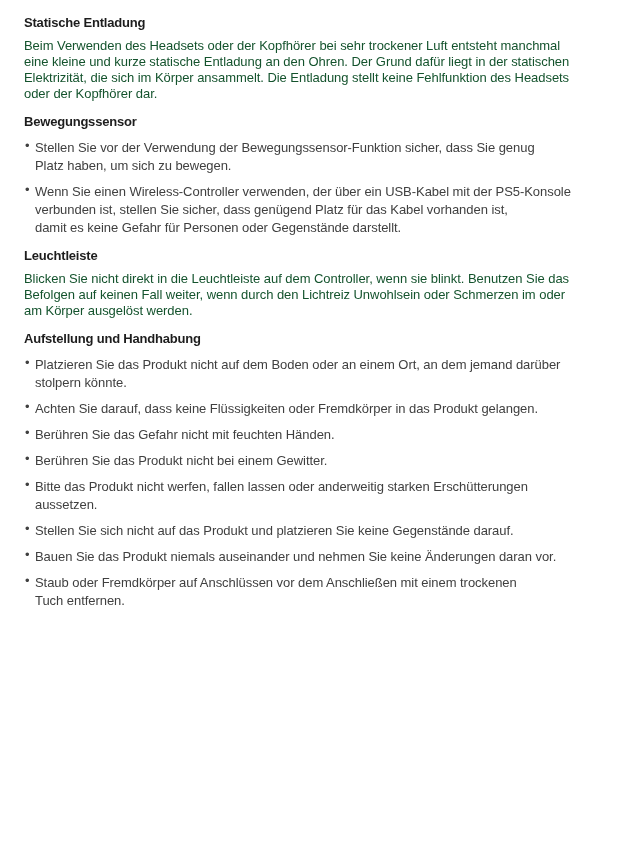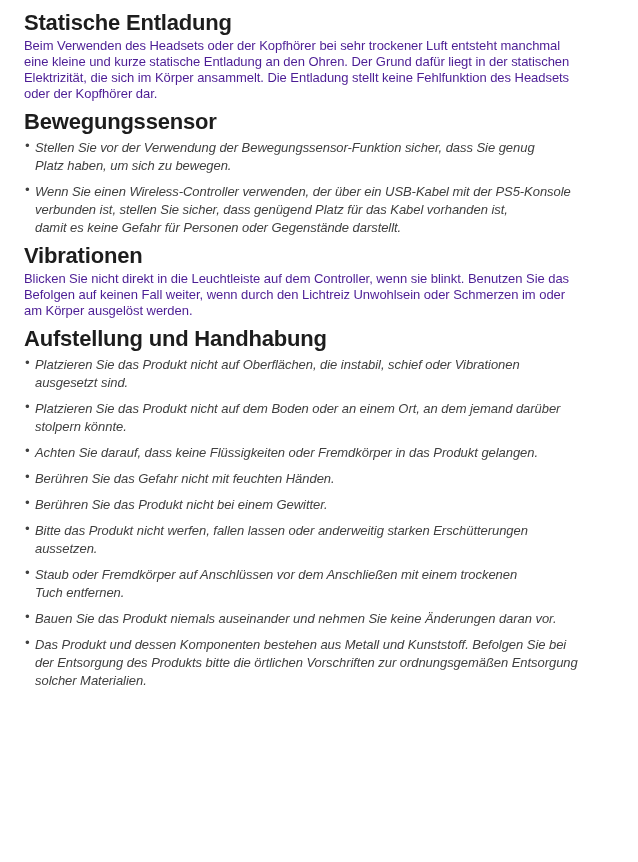--- a/index.html
+++ b/index.html
@@ -25,7 +25,7 @@
   }
   .hd {
     margin: 0 0 4px 0;
-    font-size: 22px;
+    font-size: 13px;
     line-height: 22px;
     font-weight: 700;
     color: #1d1d1d;

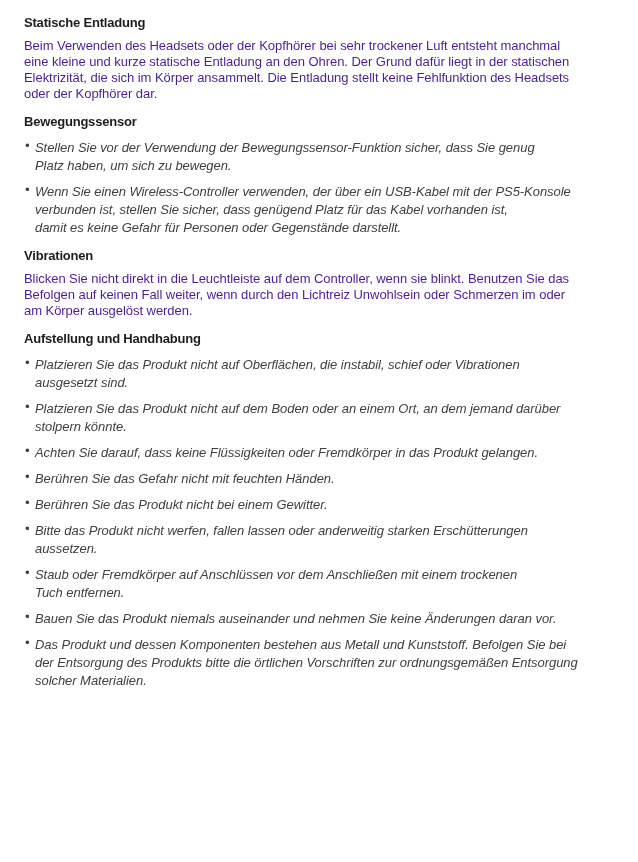--- a/index.html
+++ b/index.html
@@ -35,7 +35,7 @@
     margin: 0;
     font-size: 13px;
     line-height: 16px;
-    color: #4c1d95;
+    color: #14532d;
     white-space: pre-line;
     letter-spacing: -0.05px;
   }

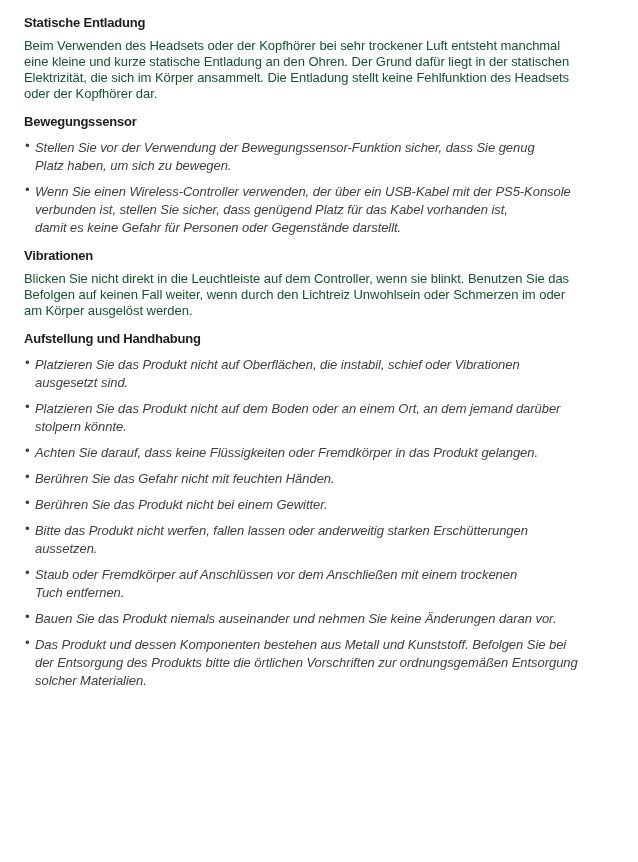--- a/index.html
+++ b/index.html
@@ -48,7 +48,6 @@
     position: relative;
     padding-left: 11px;
     margin: 0 0 8px 0;
-    font-style: italic;
   }
   ul.bullets li .bullet-marker::before {
     content: "\2022";

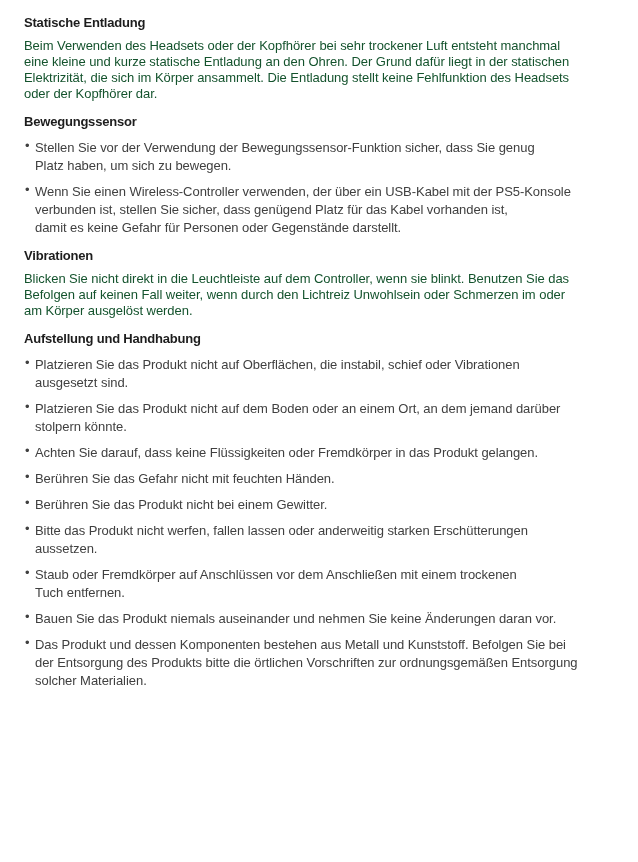--- a/index.html
+++ b/index.html
@@ -97,7 +97,7 @@
   </section>
 
   <section>
-    <h2 class="hd">Vibrationen</h2>
+    <h2 class="hd">Leuchtleiste</h2>
     <p class="body-text">Blicken Sie nicht direkt in die Leuchtleiste auf dem Controller, wenn sie blinkt. Benutzen Sie das
 Befolgen auf keinen Fall weiter, wenn durch den Lichtreiz Unwohlsein oder Schmerzen im oder
 am Körper ausgelöst werden.</p>

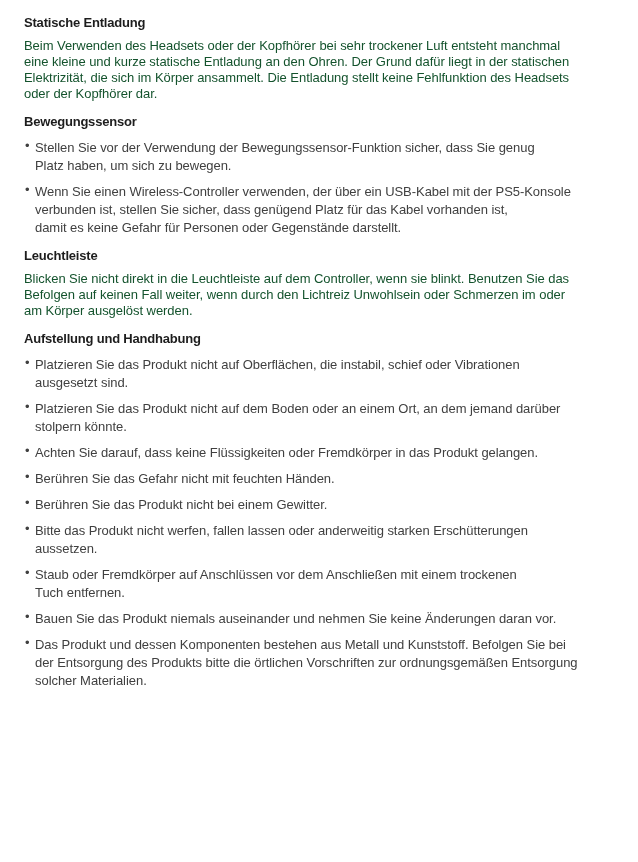--- a/index.html
+++ b/index.html
@@ -108,11 +108,6 @@
     <ul class="bullets">
       <li>
         <span class="bullet-marker"></span>
-        <span class="li-text">Platzieren Sie das Produkt nicht auf Oberflächen, die instabil, schief oder Vibrationen
-ausgesetzt sind.</span>
-      </li>
-      <li>
-        <span class="bullet-marker"></span>
         <span class="li-text">Platzieren Sie das Produkt nicht auf dem Boden oder an einem Ort, an dem jemand darüber
 stolpern könnte.</span>
       </li>

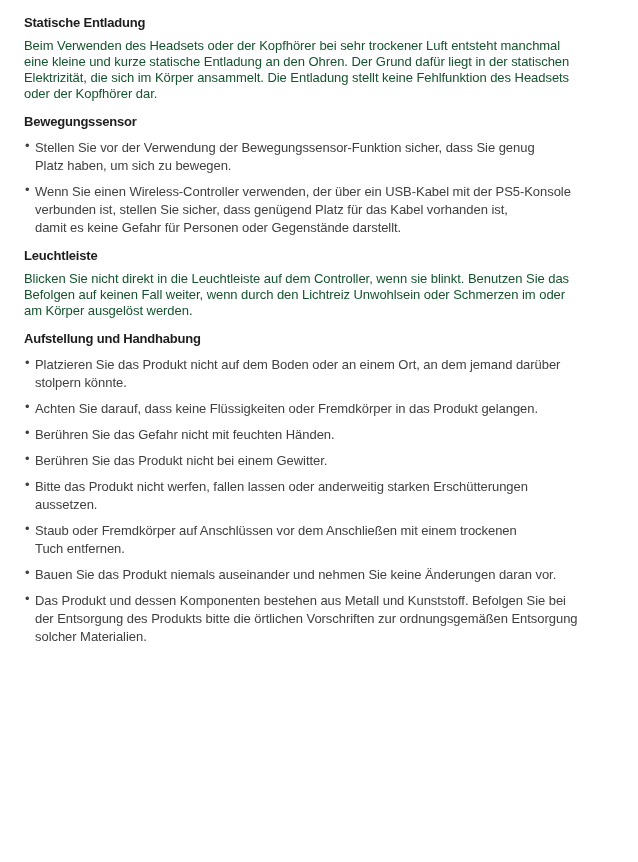--- a/index.html
+++ b/index.html
@@ -130,6 +130,10 @@
       </li>
       <li>
         <span class="bullet-marker"></span>
+        <span class="li-text">Stellen Sie sich nicht auf das Produkt und platzieren Sie keine Gegenstände darauf.</span>
+      </li>
+      <li>
+        <span class="bullet-marker"></span>
         <span class="li-text">Staub oder Fremdkörper auf Anschlüssen vor dem Anschließen mit einem trockenen
 Tuch entfernen.</span>
       </li>

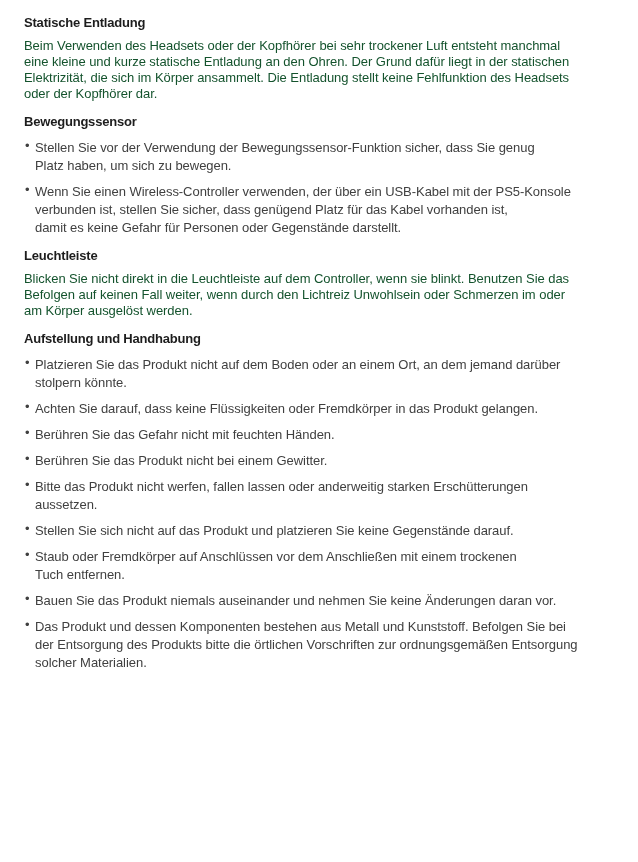--- a/index.html
+++ b/index.html
@@ -134,12 +134,12 @@
       </li>
       <li>
         <span class="bullet-marker"></span>
-        <span class="li-text">Staub oder Fremdkörper auf Anschlüssen vor dem Anschließen mit einem trockenen
-Tuch entfernen.</span>
+        <span class="li-text">Bauen Sie das Produkt niemals auseinander und nehmen Sie keine Änderungen daran vor.</span>
       </li>
       <li>
         <span class="bullet-marker"></span>
-        <span class="li-text">Bauen Sie das Produkt niemals auseinander und nehmen Sie keine Änderungen daran vor.</span>
+        <span class="li-text">Staub oder Fremdkörper auf Anschlüssen vor dem Anschließen mit einem trockenen
+Tuch entfernen.</span>
       </li>
       <li>
         <span class="bullet-marker"></span>

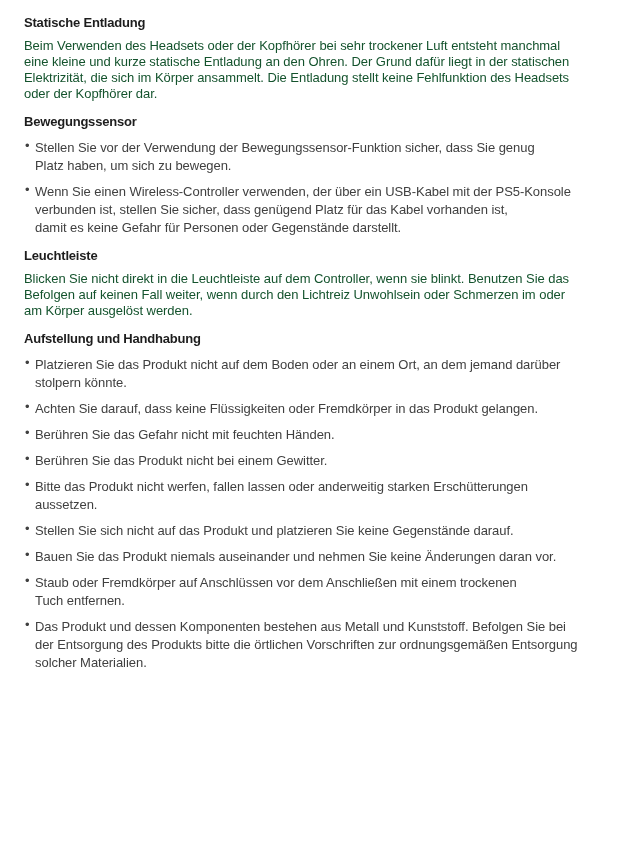--- a/index.html
+++ b/index.html
@@ -141,12 +141,6 @@
         <span class="li-text">Staub oder Fremdkörper auf Anschlüssen vor dem Anschließen mit einem trockenen
 Tuch entfernen.</span>
       </li>
-      <li>
-        <span class="bullet-marker"></span>
-        <span class="li-text">Das Produkt und dessen Komponenten bestehen aus Metall und Kunststoff. Befolgen Sie bei
-der Entsorgung des Produkts bitte die örtlichen Vorschriften zur ordnungsgemäßen Entsorgung
-solcher Materialien.</span>
-      </li>
     </ul>
   </section>
 

